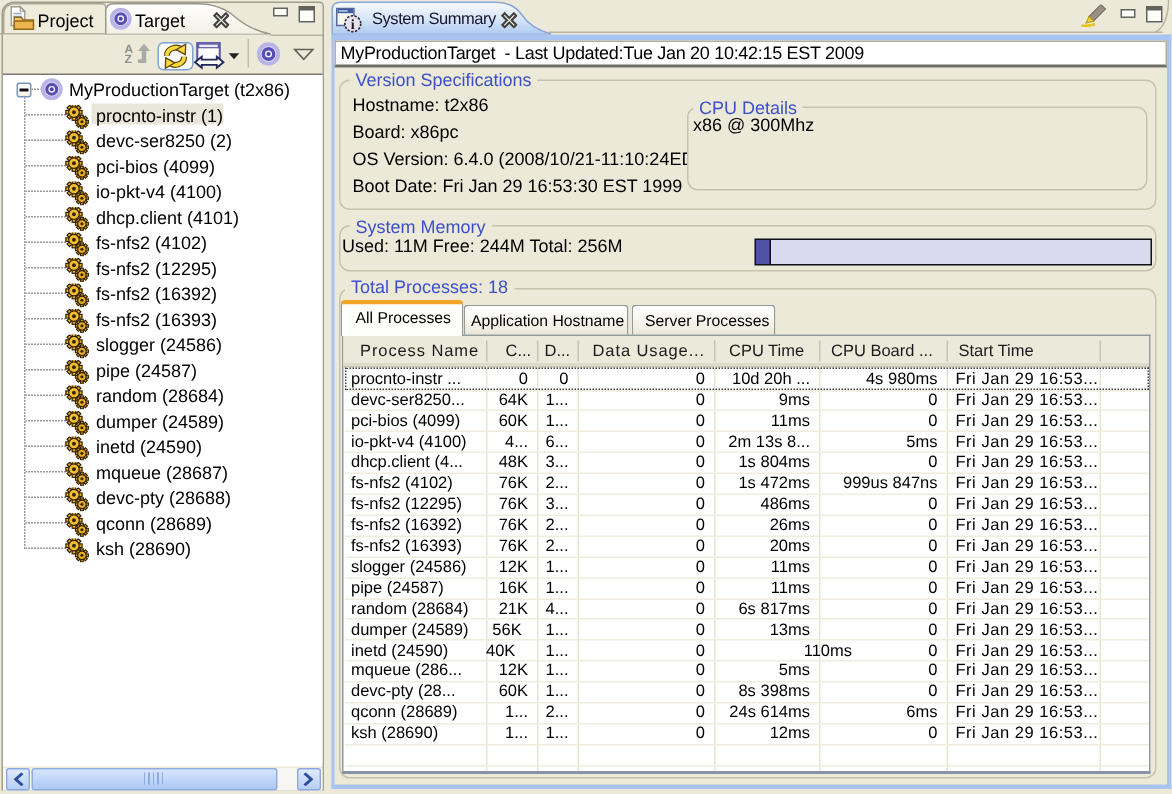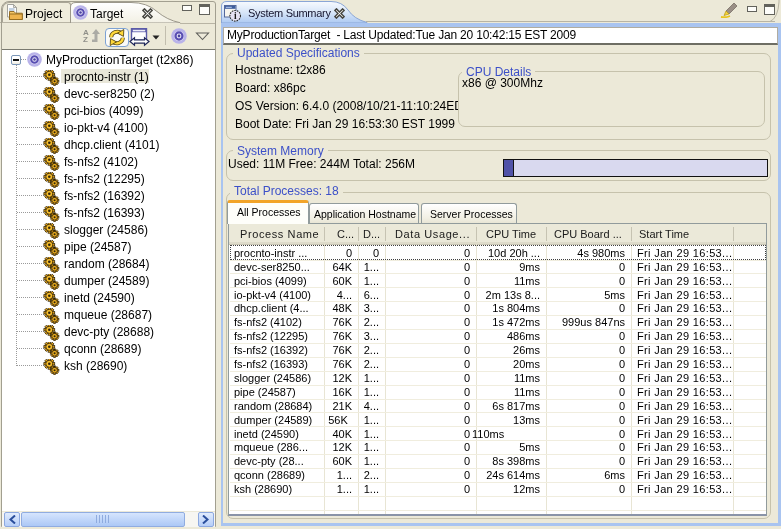--- a/index.html
+++ b/index.html
@@ -811,7 +811,7 @@
 <div class="abs t115" style="left:227px;top:29px;letter-spacing:-0.2px">MyProductionTarget&nbsp; - Last Updated:Tue Jan 20 10:42:15 EST 2009</div>
 
 <div class="abs" style="left:226px;top:53px;width:545px;height:87px;border:1px solid #C6C2AC;border-radius:7px"></div>
-<div class="abs t115 blue" style="left:233px;top:47px;background:#ECE9D8;padding:0 4px">Updated Specifications</div>
+<div class="abs t115 blue" style="left:233px;top:47px;background:#ECE9D8;padding:0 4px">Version Specifications</div>
 <div class="abs t115" style="left:235px;top:64px">Hostname: t2x86</div>
 <div class="abs t115" style="left:235px;top:82px">Board: x86pc</div>
 <div class="abs t115" style="left:235px;top:100px">OS Version: 6.4.0 (2008/10/21-11:10:24EDT)</div>

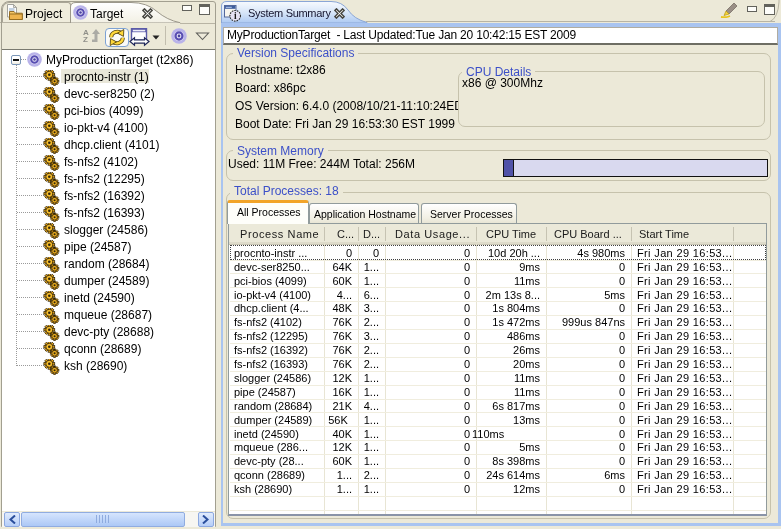--- a/index.html
+++ b/index.html
@@ -980,7 +980,7 @@
     <div class="abs t11" style="left:546px;top:413.6px;width:79px;text-align:right">0</div>
     <div class="abs t11" style="letter-spacing:0.35px;left:637px;top:413.6px">Fri Jan 29 16:53...</div>
     <div class="abs t11" style="left:234px;top:427.5px">inetd (24590)</div>
-    <div class="abs t11" style="left:324px;top:427.5px;width:28px;text-align:right">40K</div>
+    <div class="abs t11" style="left:324px;top:427.5px;width:28px;text-align:left">40K</div>
     <div class="abs t11" style="left:358px;top:427.5px;width:21px;text-align:right">1...</div>
     <div class="abs t11" style="left:385px;top:427.5px;width:85px;text-align:right">0</div>
     <div class="abs t11" style="left:472px;top:427.5px;width:64px;">110ms</div>

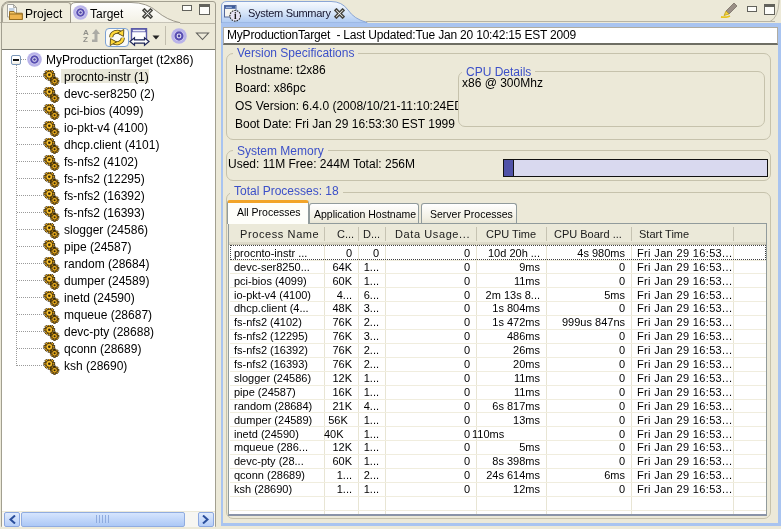--- a/index.html
+++ b/index.html
@@ -983,7 +983,7 @@
     <div class="abs t11" style="left:324px;top:427.5px;width:28px;text-align:left">40K</div>
     <div class="abs t11" style="left:358px;top:427.5px;width:21px;text-align:right">1...</div>
     <div class="abs t11" style="left:385px;top:427.5px;width:85px;text-align:right">0</div>
-    <div class="abs t11" style="left:472px;top:427.5px;width:64px;">110ms</div>
+    <div class="abs t11" style="left:504px;top:427.5px;width:64px;text-align:right">110ms</div>
     <div class="abs t11" style="left:546px;top:427.5px;width:79px;text-align:right">0</div>
     <div class="abs t11" style="letter-spacing:0.35px;left:637px;top:427.5px">Fri Jan 29 16:53...</div>
     <div class="abs t11" style="left:234px;top:441.4px">mqueue (286...</div>

